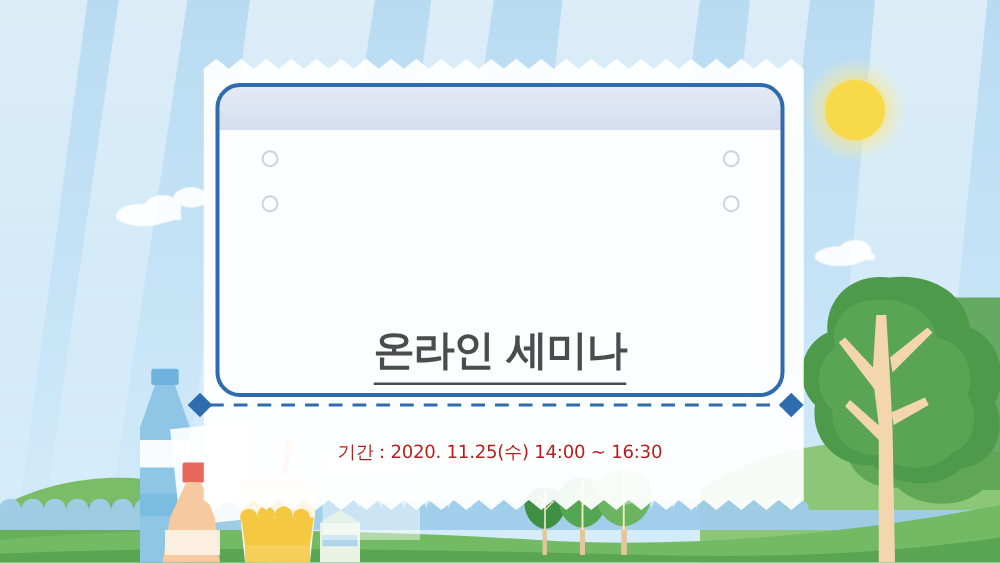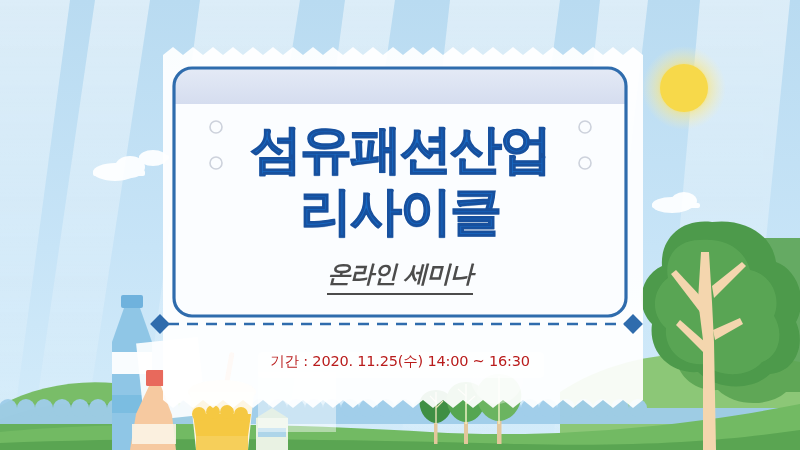--- a/index.html
+++ b/index.html
@@ -312,10 +312,6 @@
 
   <div class="card-text">
 
-    <div class="title-wrap">
-      <div class="title-line">섬유패션산업</div>
-      <div class="title-line">리사이클</div>
-    </div>
 
     <div class="subtitle">
       <span>온라인 세미나</span>

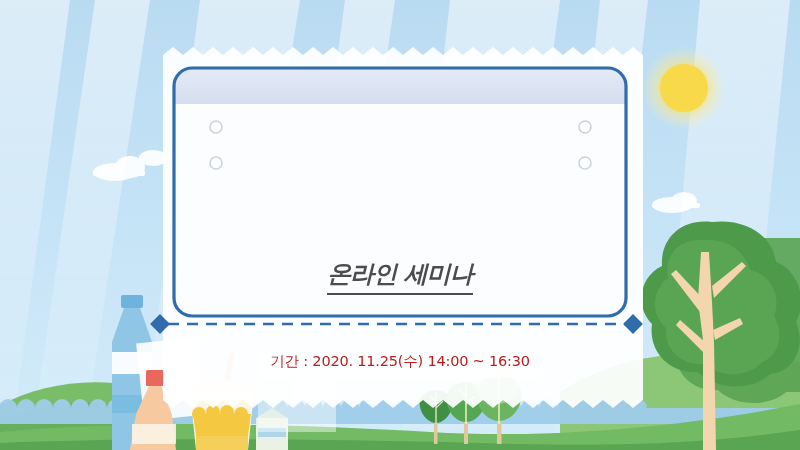--- a/index.html
+++ b/index.html
@@ -40,12 +40,11 @@
     display:inline-block;
     font-family:"DejaVu Sans","Liberation Sans",sans-serif;
     font-weight:bold;
-    font-size:24px;
+    font-size:33px;
     letter-spacing:-1px;
     color:#4c4c4c;
     border-bottom:2px solid #4c4c4c;
     padding-bottom:3px;
-    font-style:italic;
   }
   .datebar{
     position:absolute;left:150px;top:352px;width:500px;

